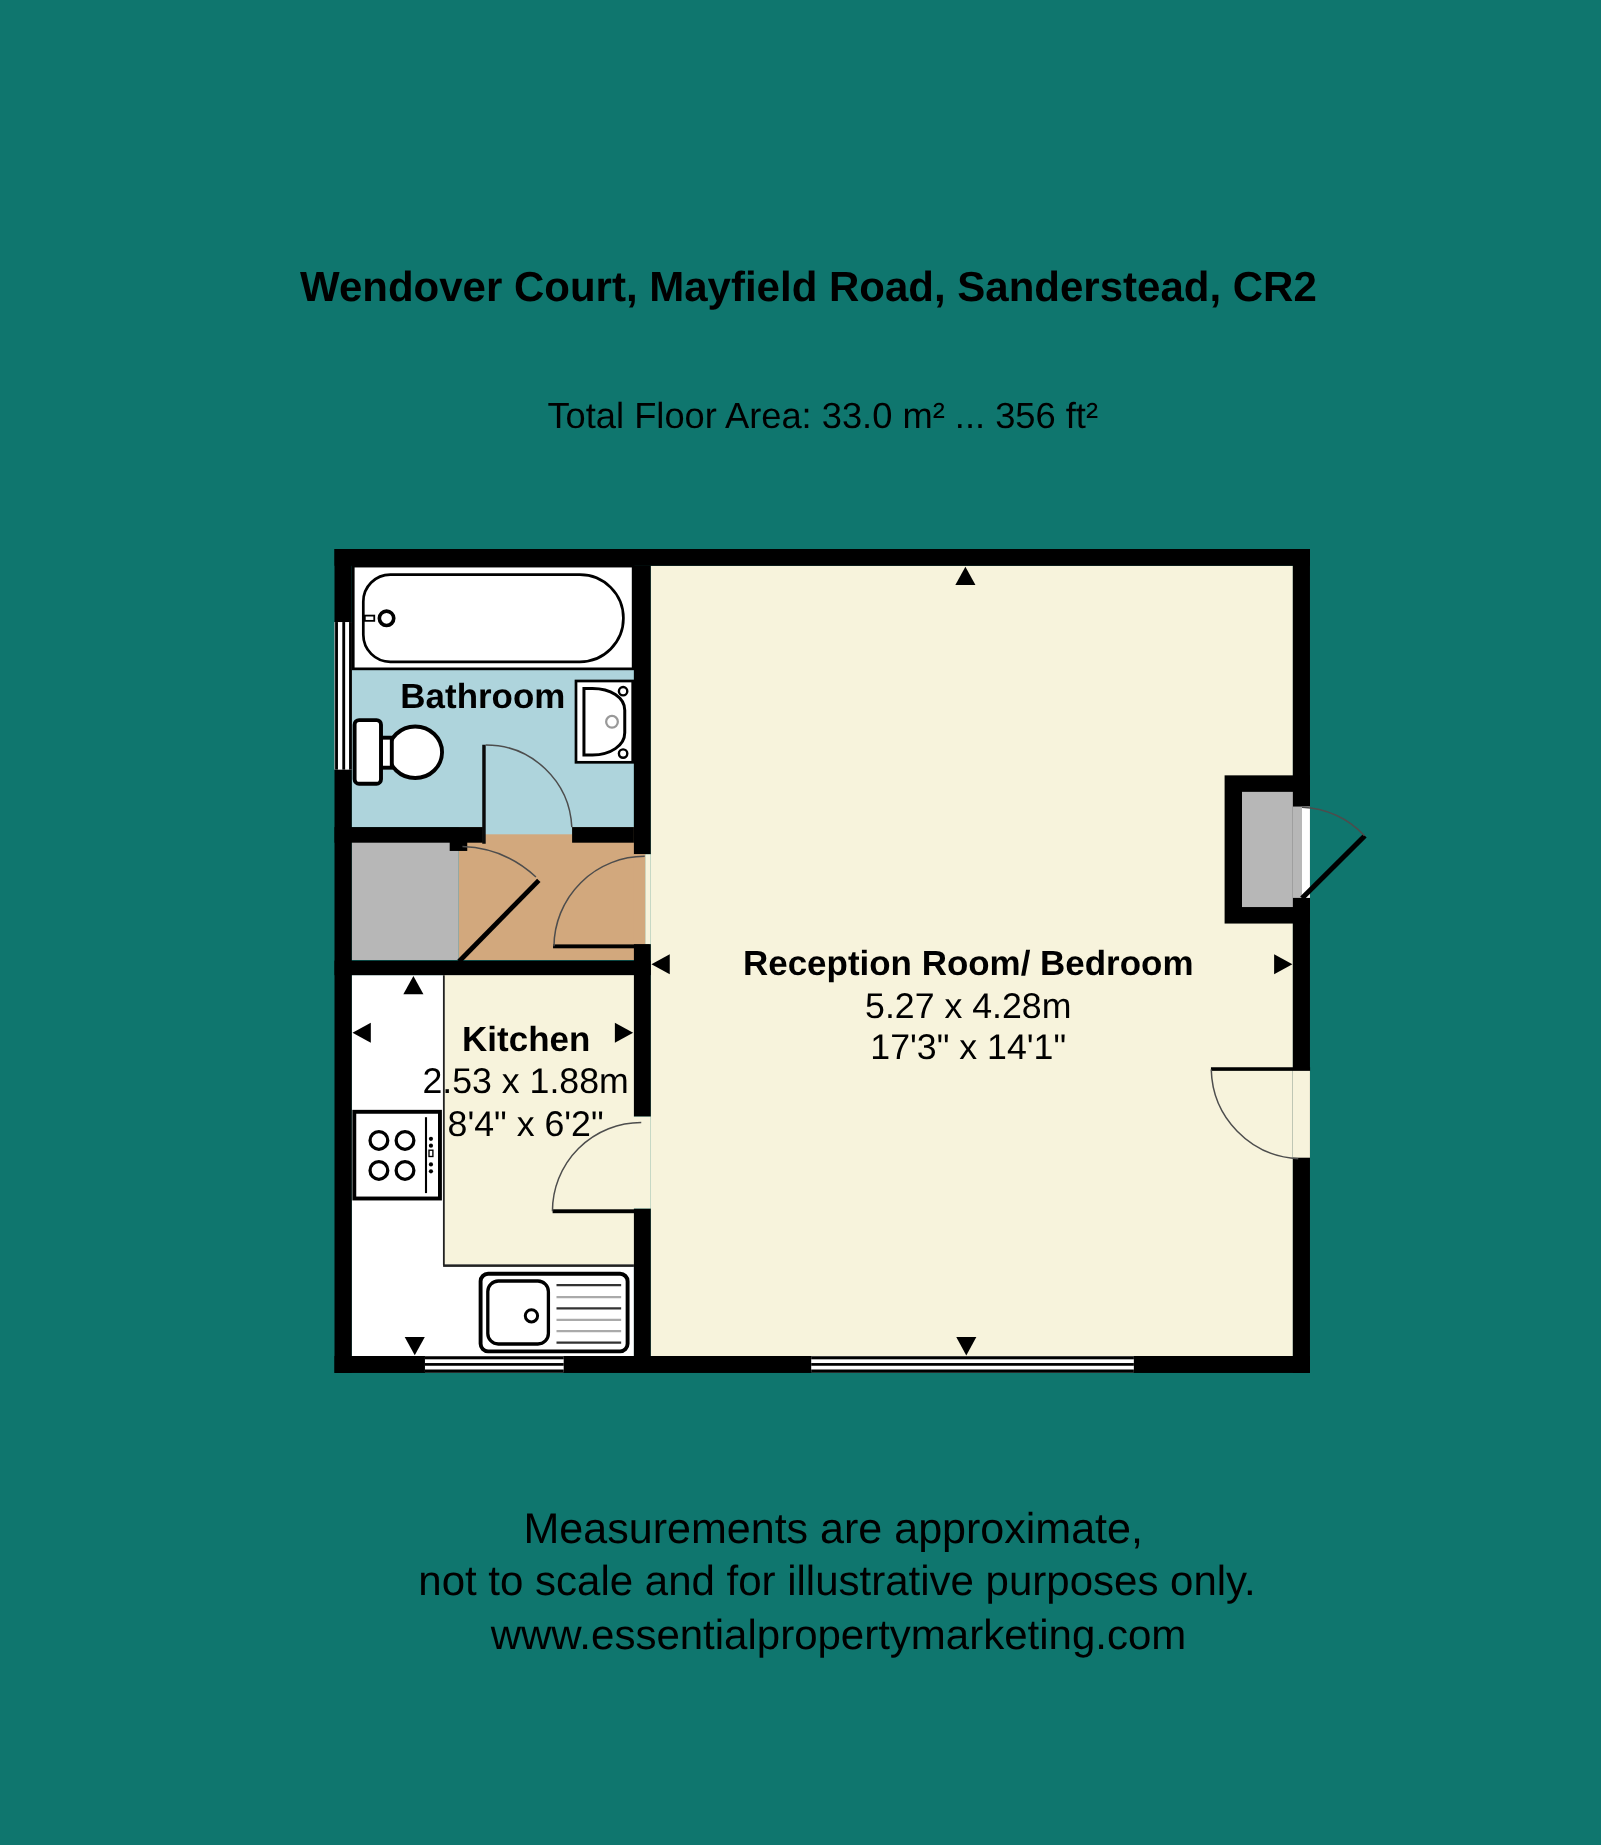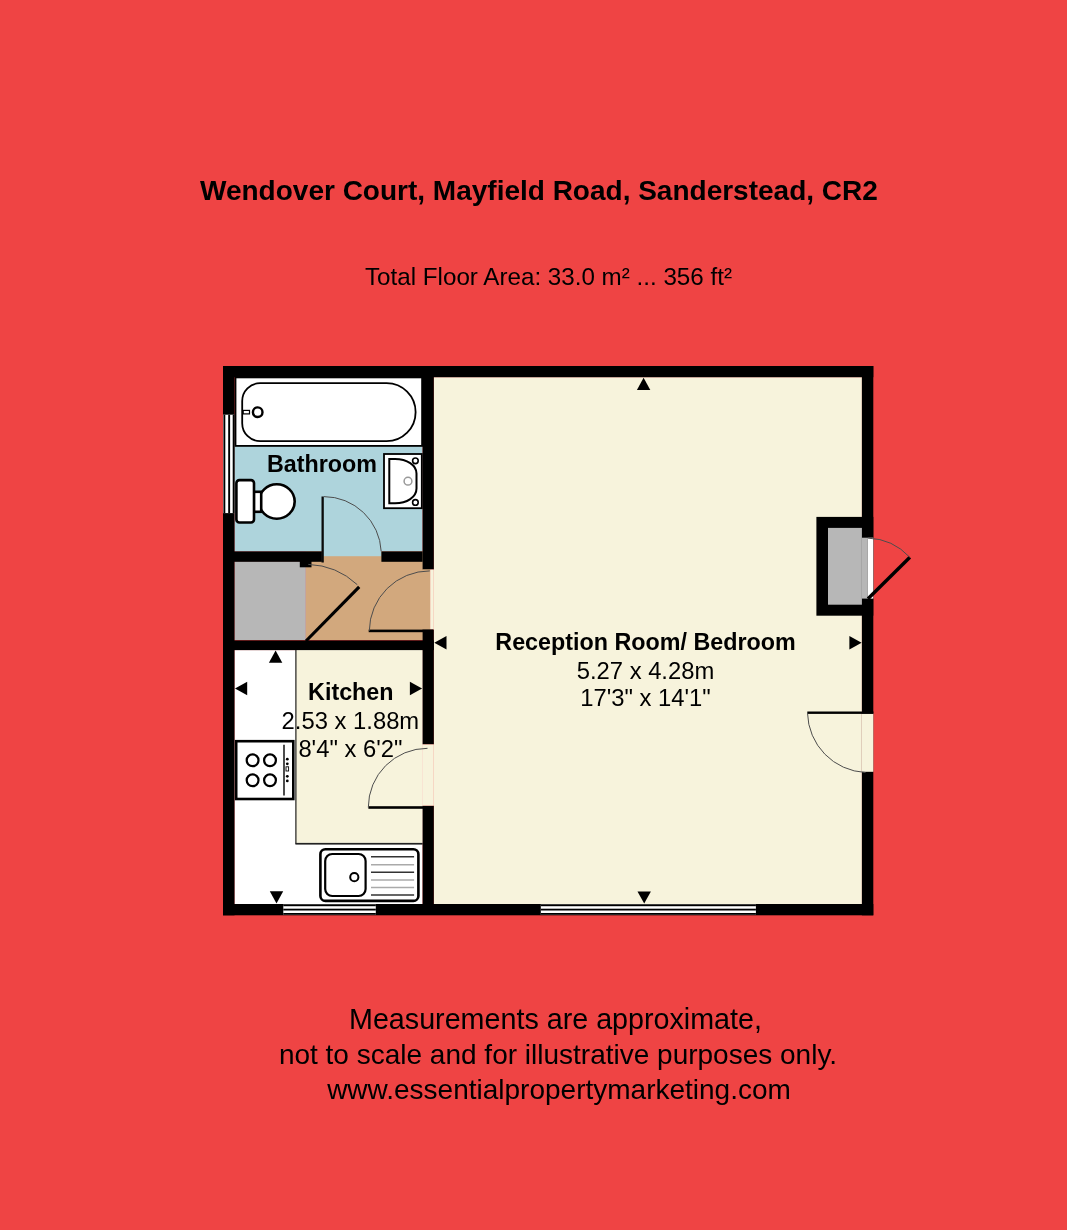--- a/index.html
+++ b/index.html
@@ -3,7 +3,7 @@
 <meta charset="utf-8">
 <style>
   html,body{margin:0;padding:0;background:#ffffff;}
-  #page{position:relative;width:1067px;height:1230px;background:#ef4444;overflow:hidden;}
+  #page{position:relative;width:1067px;height:1230px;background:#0f766e;overflow:hidden;}
   svg{position:absolute;left:0;top:0;}
   text{font-family:"Liberation Sans",sans-serif;fill:#000000;}
 </style>

